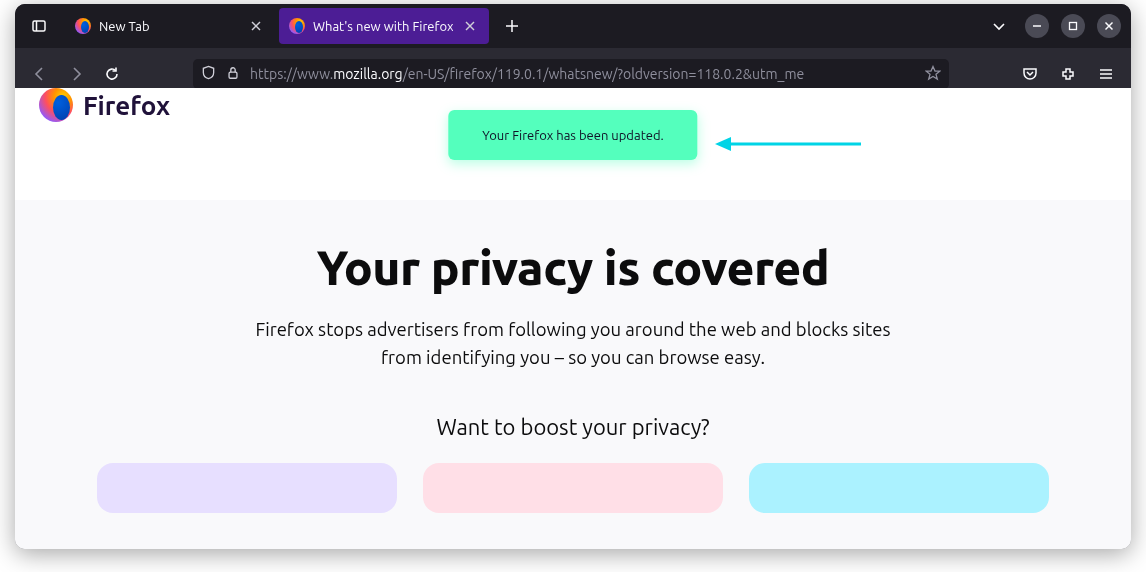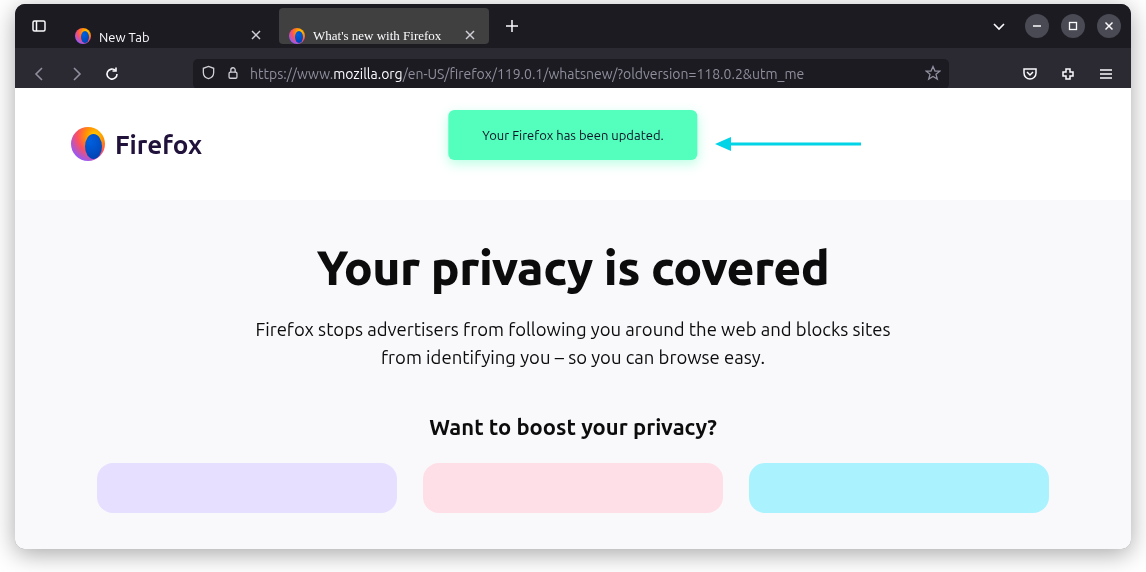--- a/index.html
+++ b/index.html
@@ -42,7 +42,7 @@
     .tab {
       height: 36px;
       display: flex;
-      align-items: flex-end;
+      align-items: center;
       padding: 0 10px;
       gap: 8px;
       border-radius: 4px;

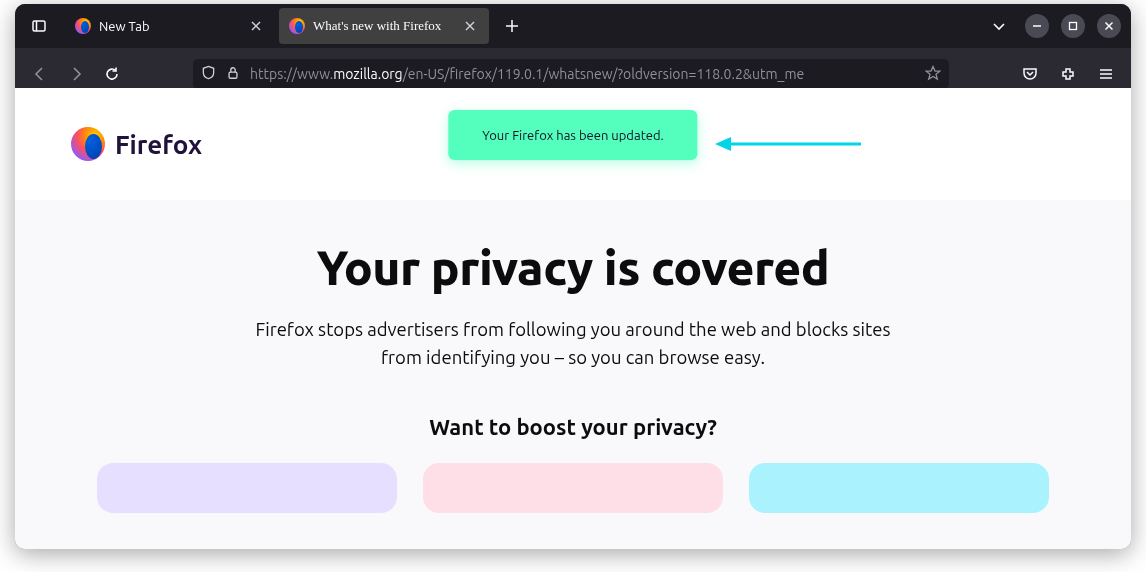--- a/index.html
+++ b/index.html
@@ -52,7 +52,7 @@
       position: relative;
       margin: 0 2px;
     }
-    .tab.active { background: #404040; font-family: Liberation Serif, serif; }
+    .tab.active { background: #4c1d95; }
     .tab-favicon { width: 16px; height: 16px; display:flex; align-items:center; justify-content:center; flex-shrink:0; }
     .tab-label { flex: 1; white-space: nowrap; overflow: hidden; text-overflow: ellipsis; }
     .tab-close { width:18px; height:18px; display:flex; align-items:center; justify-content:center; color:#cfcfd8; font-size:13px; border-radius:3px; flex-shrink:0;}

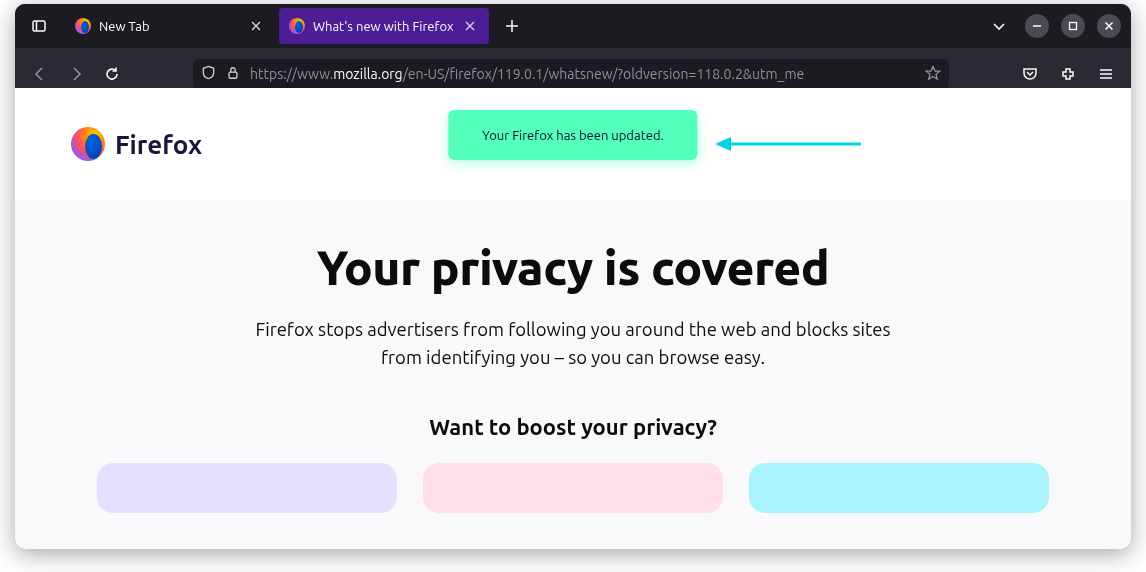--- a/index.html
+++ b/index.html
@@ -113,8 +113,8 @@
       background:#fff;
       position:relative;
       display:flex;
-      align-items:center;
-      padding: 0 56px;
+      align-items:flex-start;
+      padding: 0 24px;
     }
     .brand { display:flex; align-items:center; gap:10px; }
     .brand-name { font-size:26px; font-weight:700; color:#20123a; }

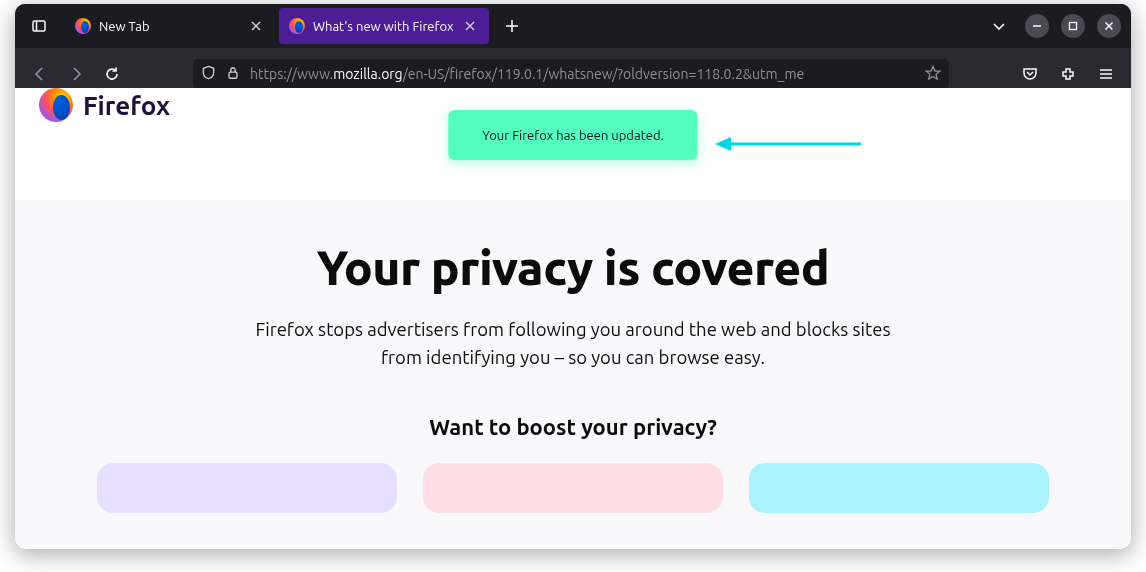--- a/index.html
+++ b/index.html
@@ -138,7 +138,7 @@
     .main { background:#f9f9fb; padding: 40px 0 0; text-align:center; height: calc(100% - 112px);}
     .headline { font-size:48px; font-weight:800; color:#0c0c0d; letter-spacing:-0.5px; margin-bottom: 22px; text-align: center;}
     .subhead { font-size:18.5px; color:#0c0c0d; line-height:1.5; max-width:640px; margin:17px auto 42px; }
-    .boost-title { font-size:22px; font-weight:700; color:#0c0c0d; margin-bottom:24px; }
+    .boost-title { font-size:22px; font-weight:400; color:#0c0c0d; margin-bottom:24px; }
     .cards { display:flex; gap:26px; justify-content:center; padding:0 80px; }
     .card { flex:1; max-width:300px; height:50px; border-radius:16px; }
     .card.purple { background:#e7dfff; }

